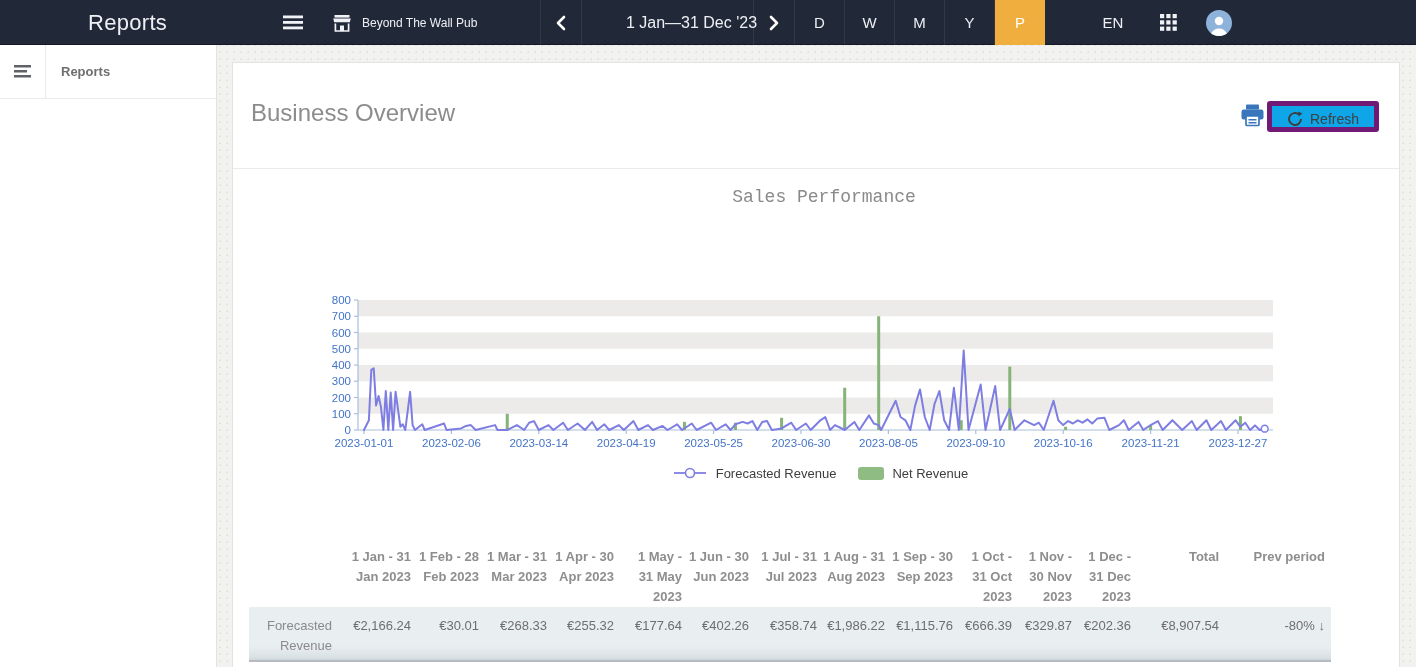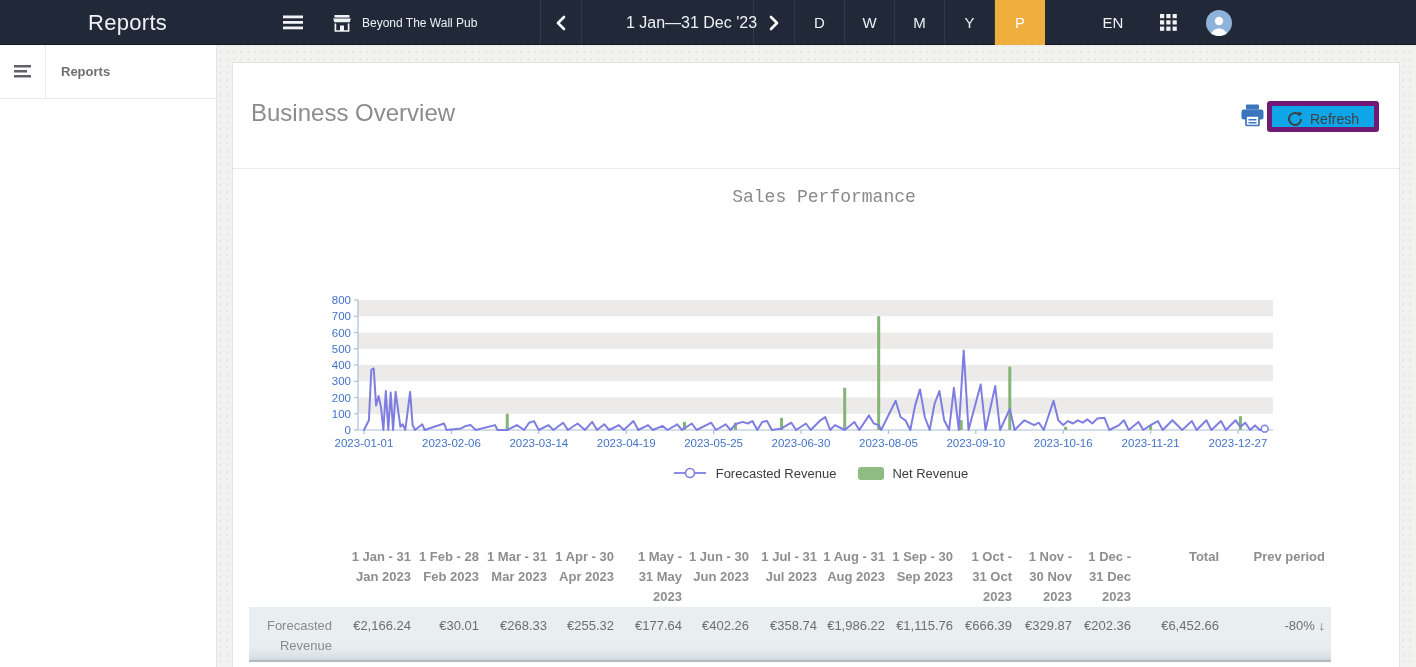--- a/index.html
+++ b/index.html
@@ -320,7 +320,7 @@
             <td>€666.39</td>
             <td>€329.87</td>
             <td>€202.36</td>
-            <td>€6,452.66</td>
+            <td>€8,907.54</td>
             <td>-80% ↓</td>
           </tr>
         </tbody>

